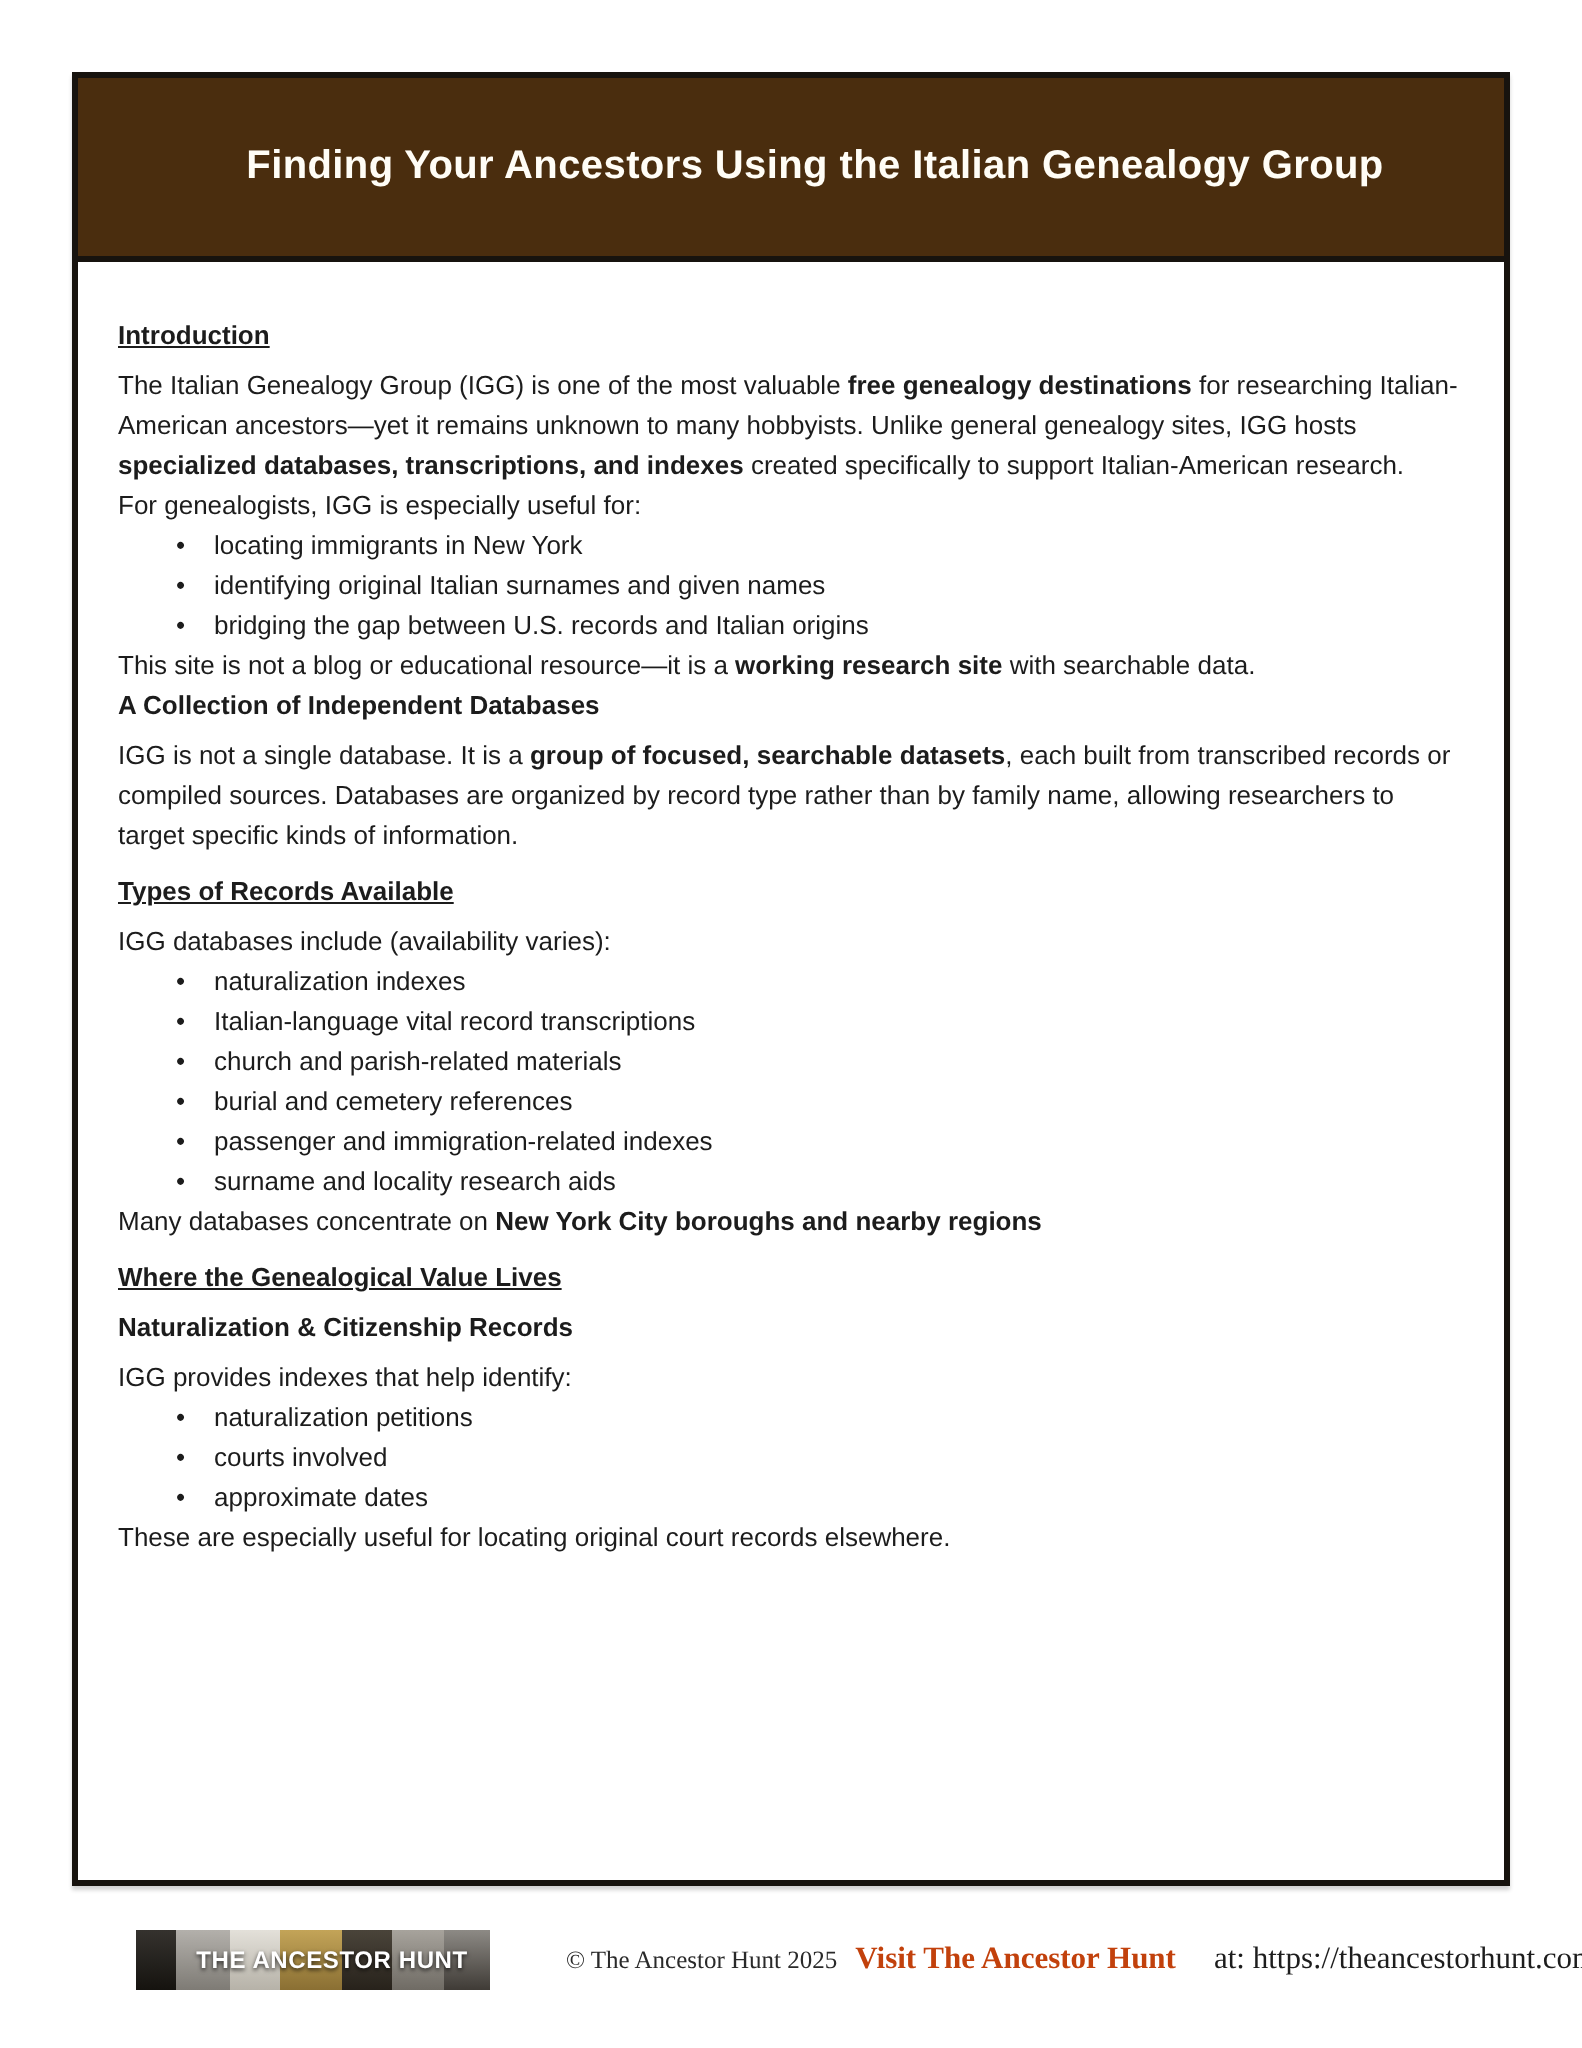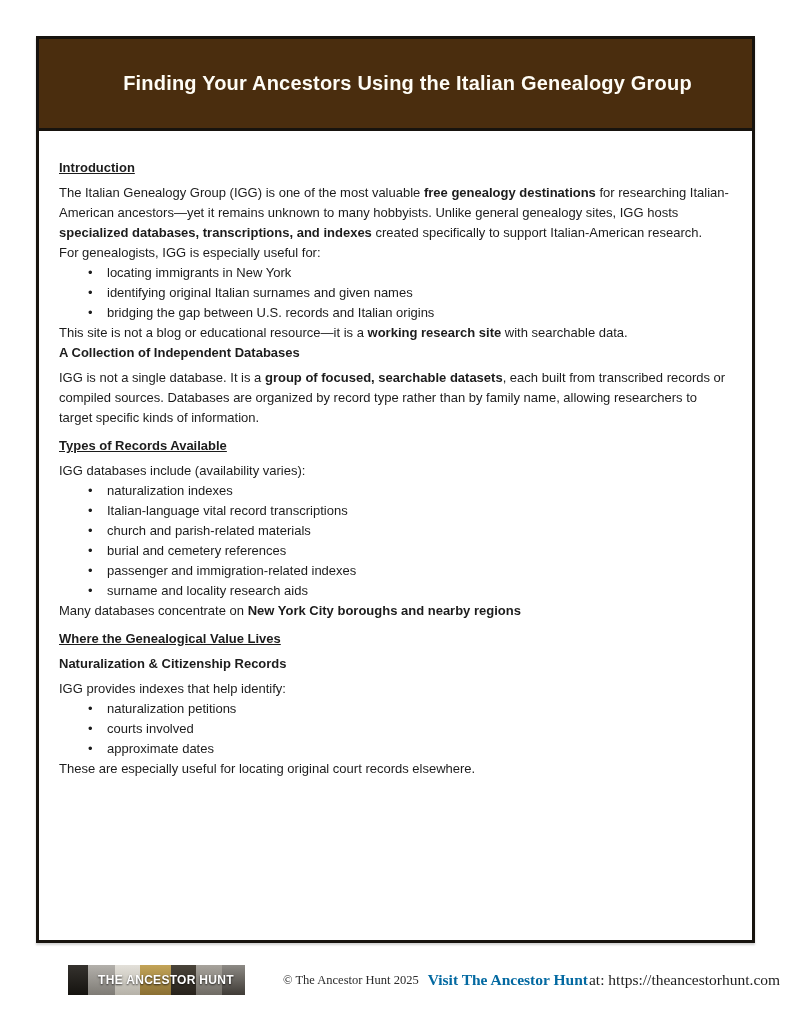--- a/index.html
+++ b/index.html
@@ -118,8 +118,8 @@
   .visit {
     font-size: 15.5px;
     font-weight: 700;
-    color: #0369a1;
-    margin-right: 1px;
+    color: #c2410c;
+    margin-right: 19px;
   }
   .at-url {
     font-size: 15.5px;

